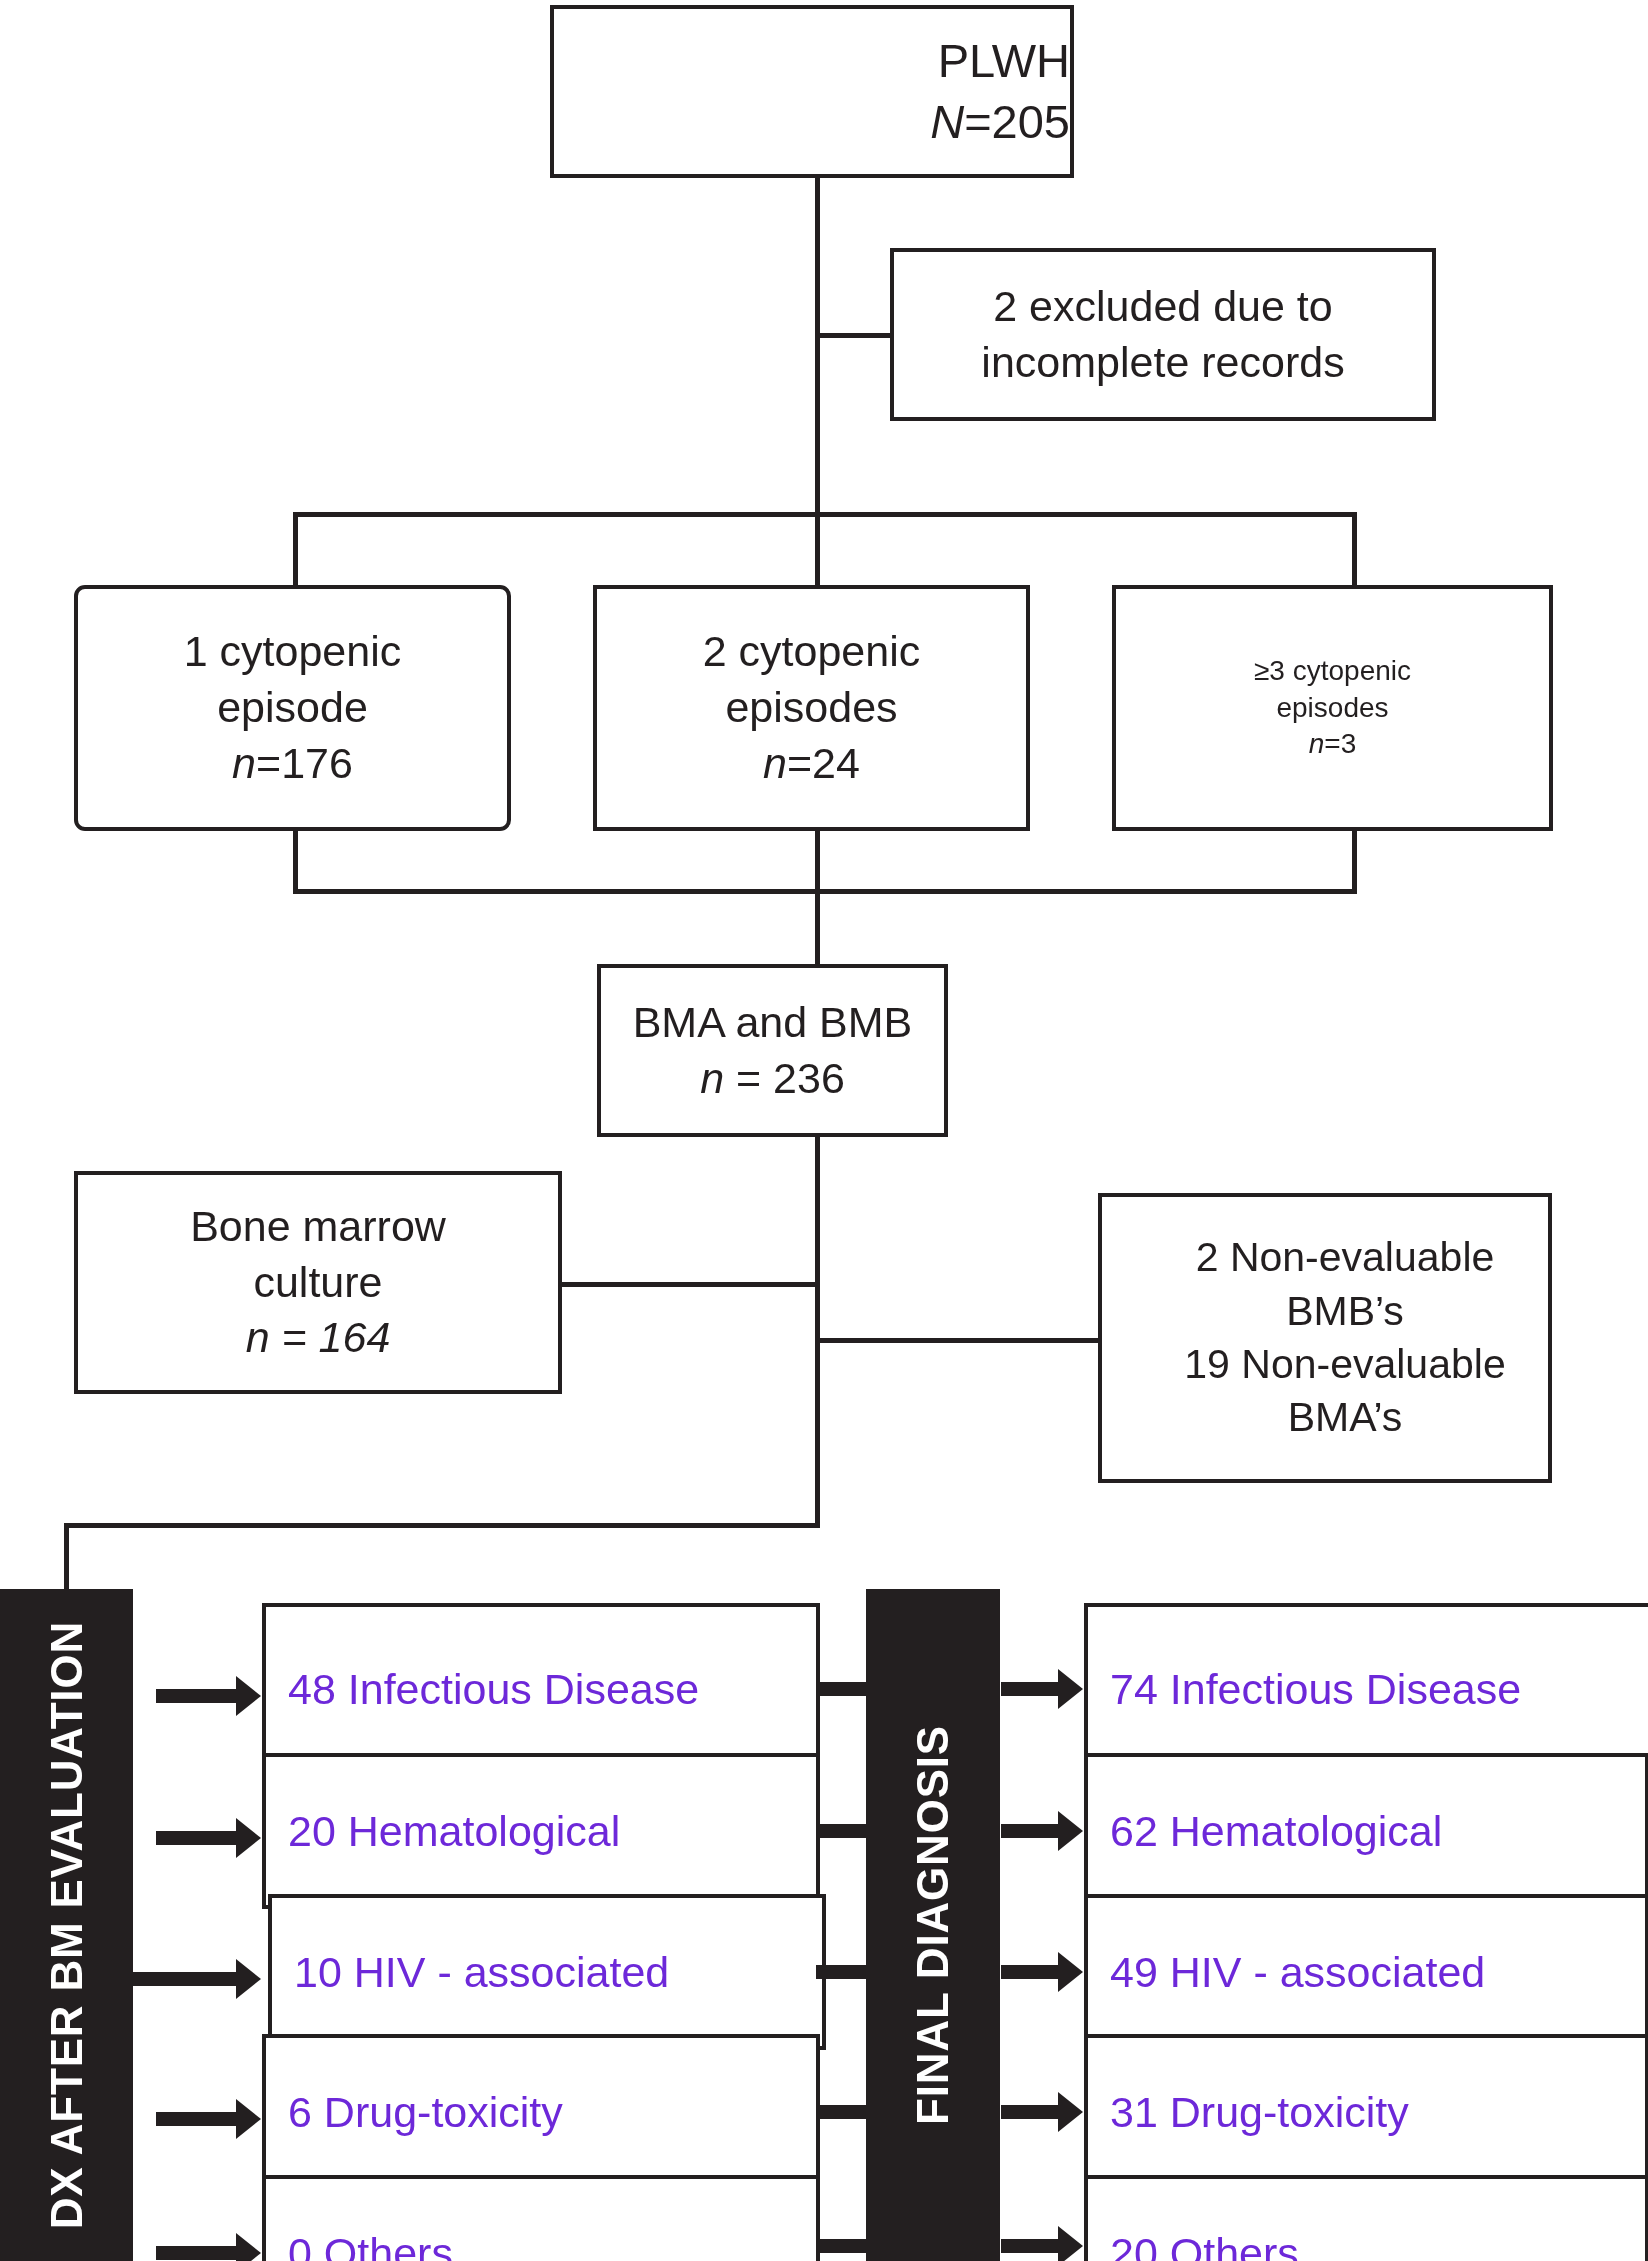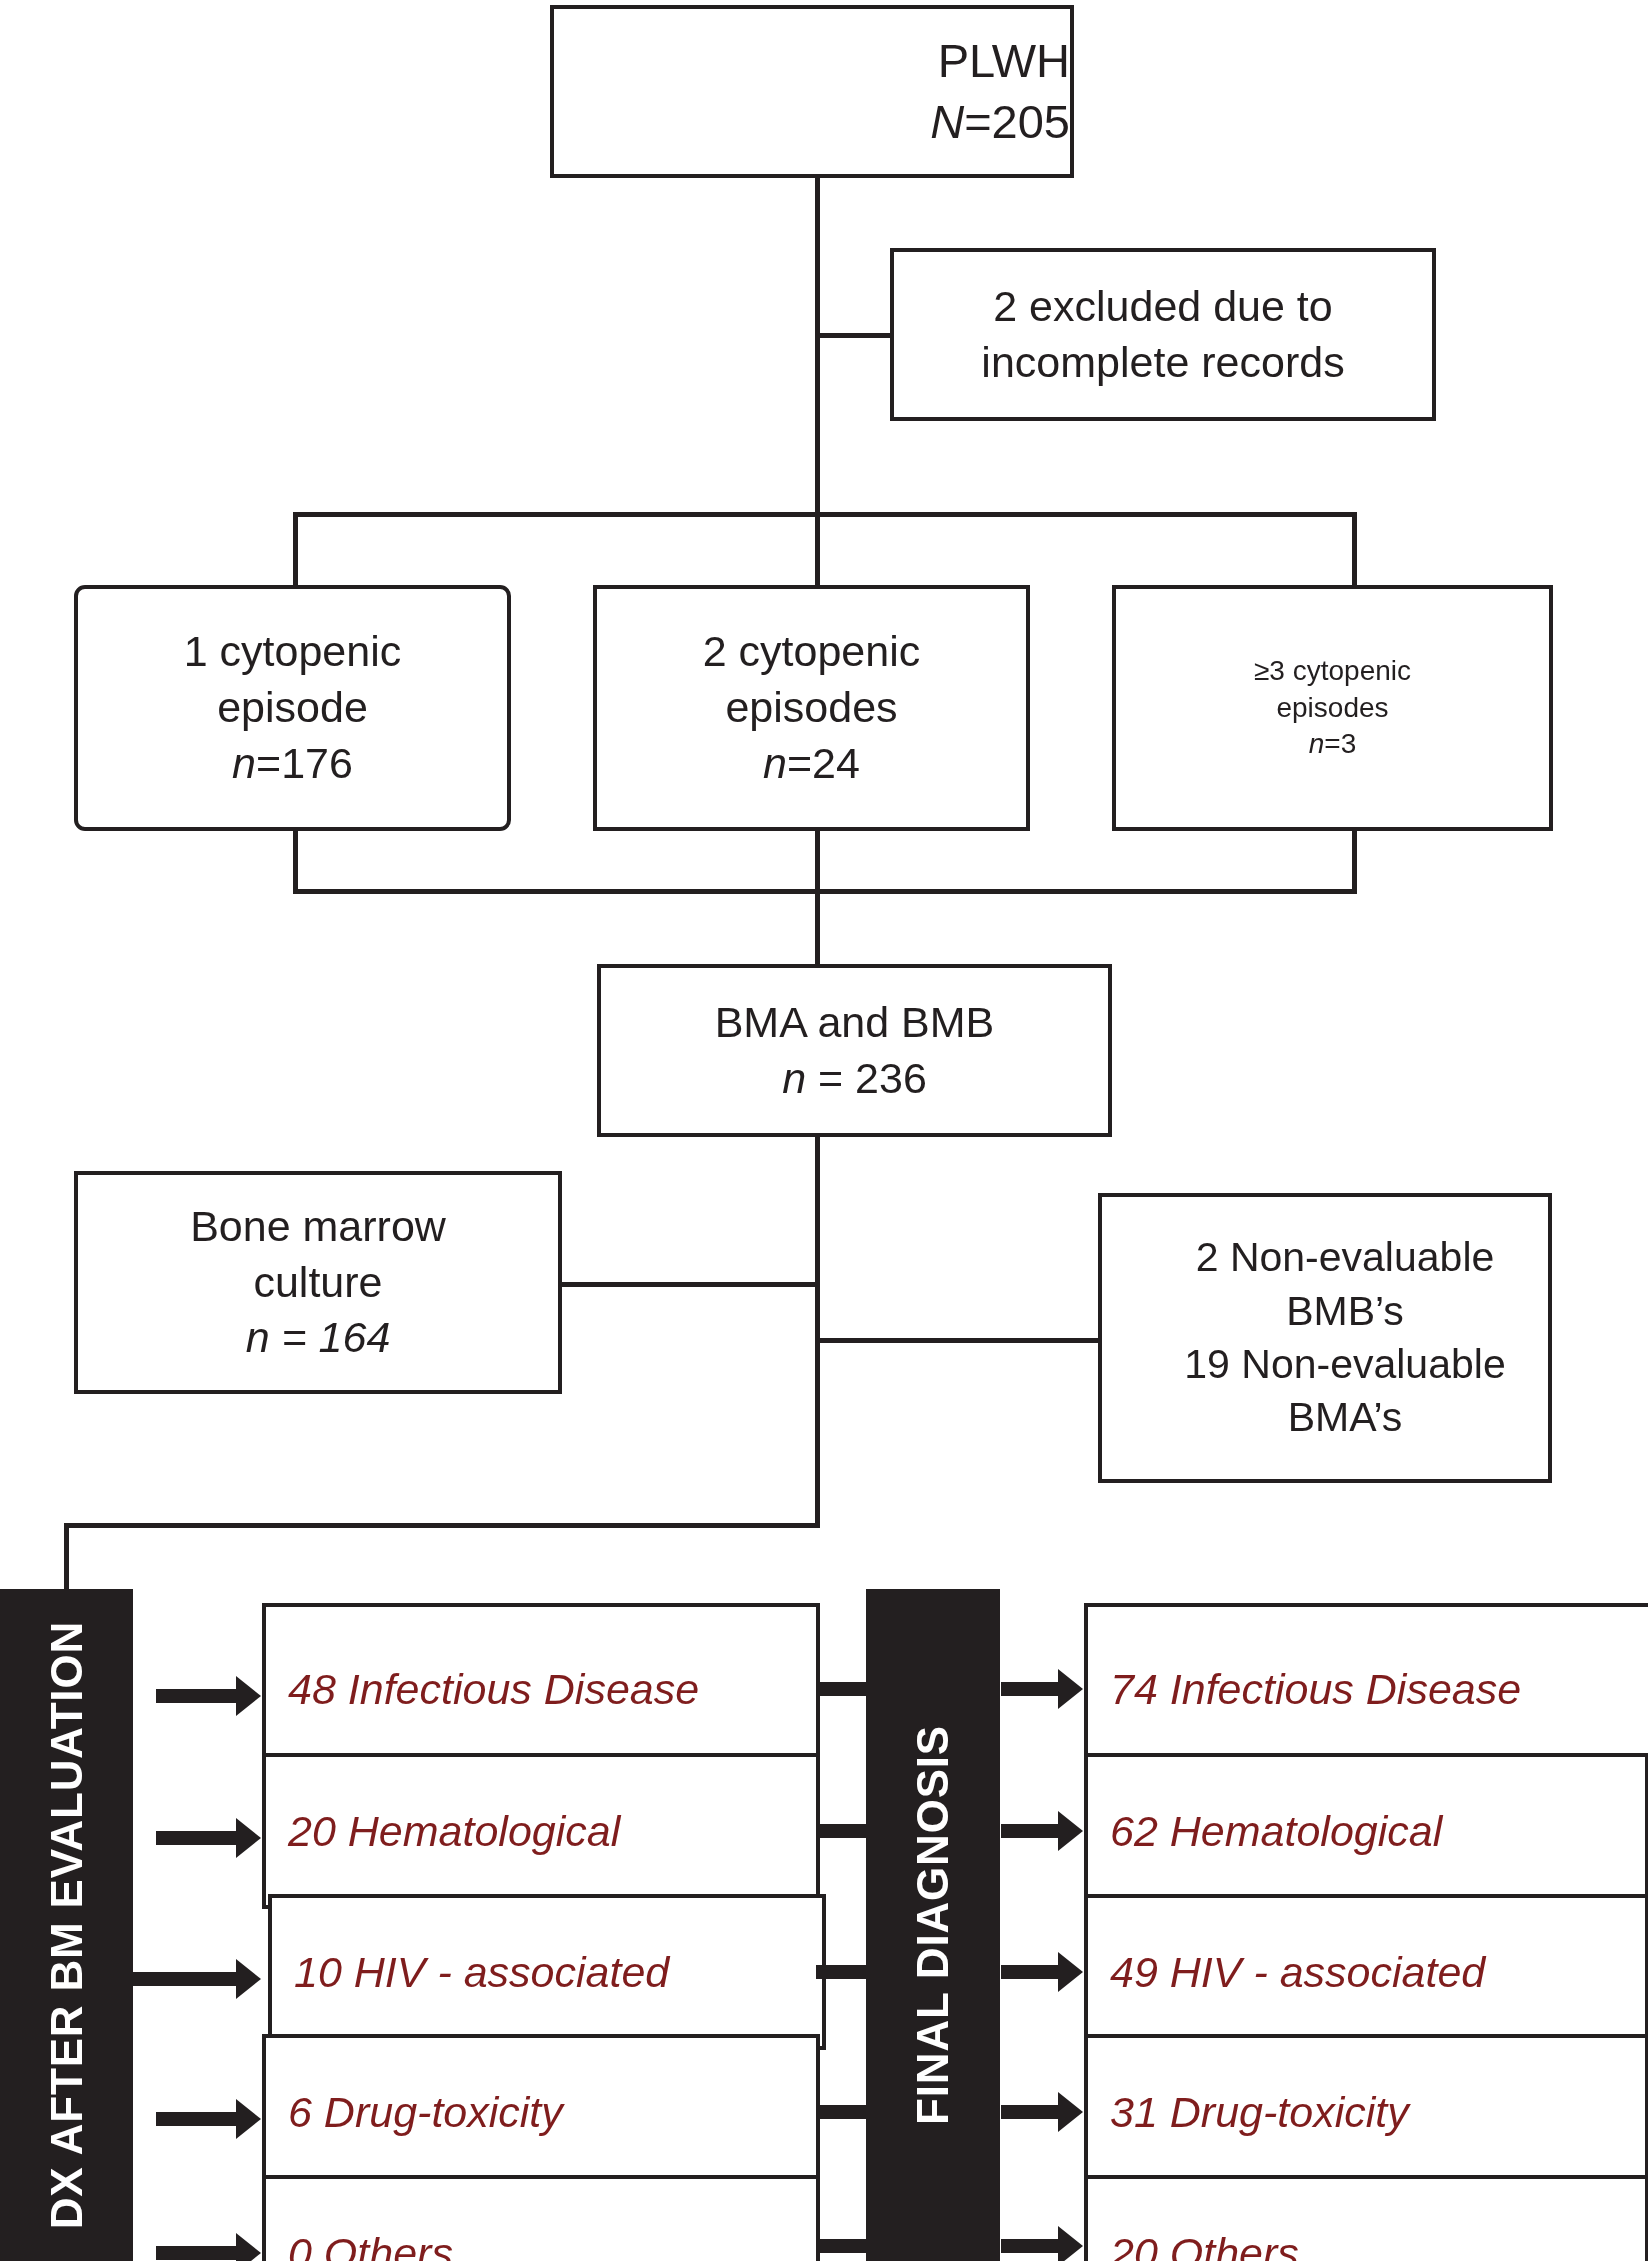--- a/index.html
+++ b/index.html
@@ -121,7 +121,7 @@
   <div class="hline" style="left:293px;top:889px;width:1064px;"></div>
   <div class="vline" style="left:815px;top:889px;height:78px;"></div>
 
-  <div class="box" style="left:597px;top:964px;width:515px;height:173px;font-size:43px;">
+  <div class="box" style="left:597px;top:964px;width:351px;height:173px;font-size:43px;">
     <span class="ln">BMA and BMB</span>
     <span class="ln"><i class="it">n</i><span> = 236</span></span>
   </div>

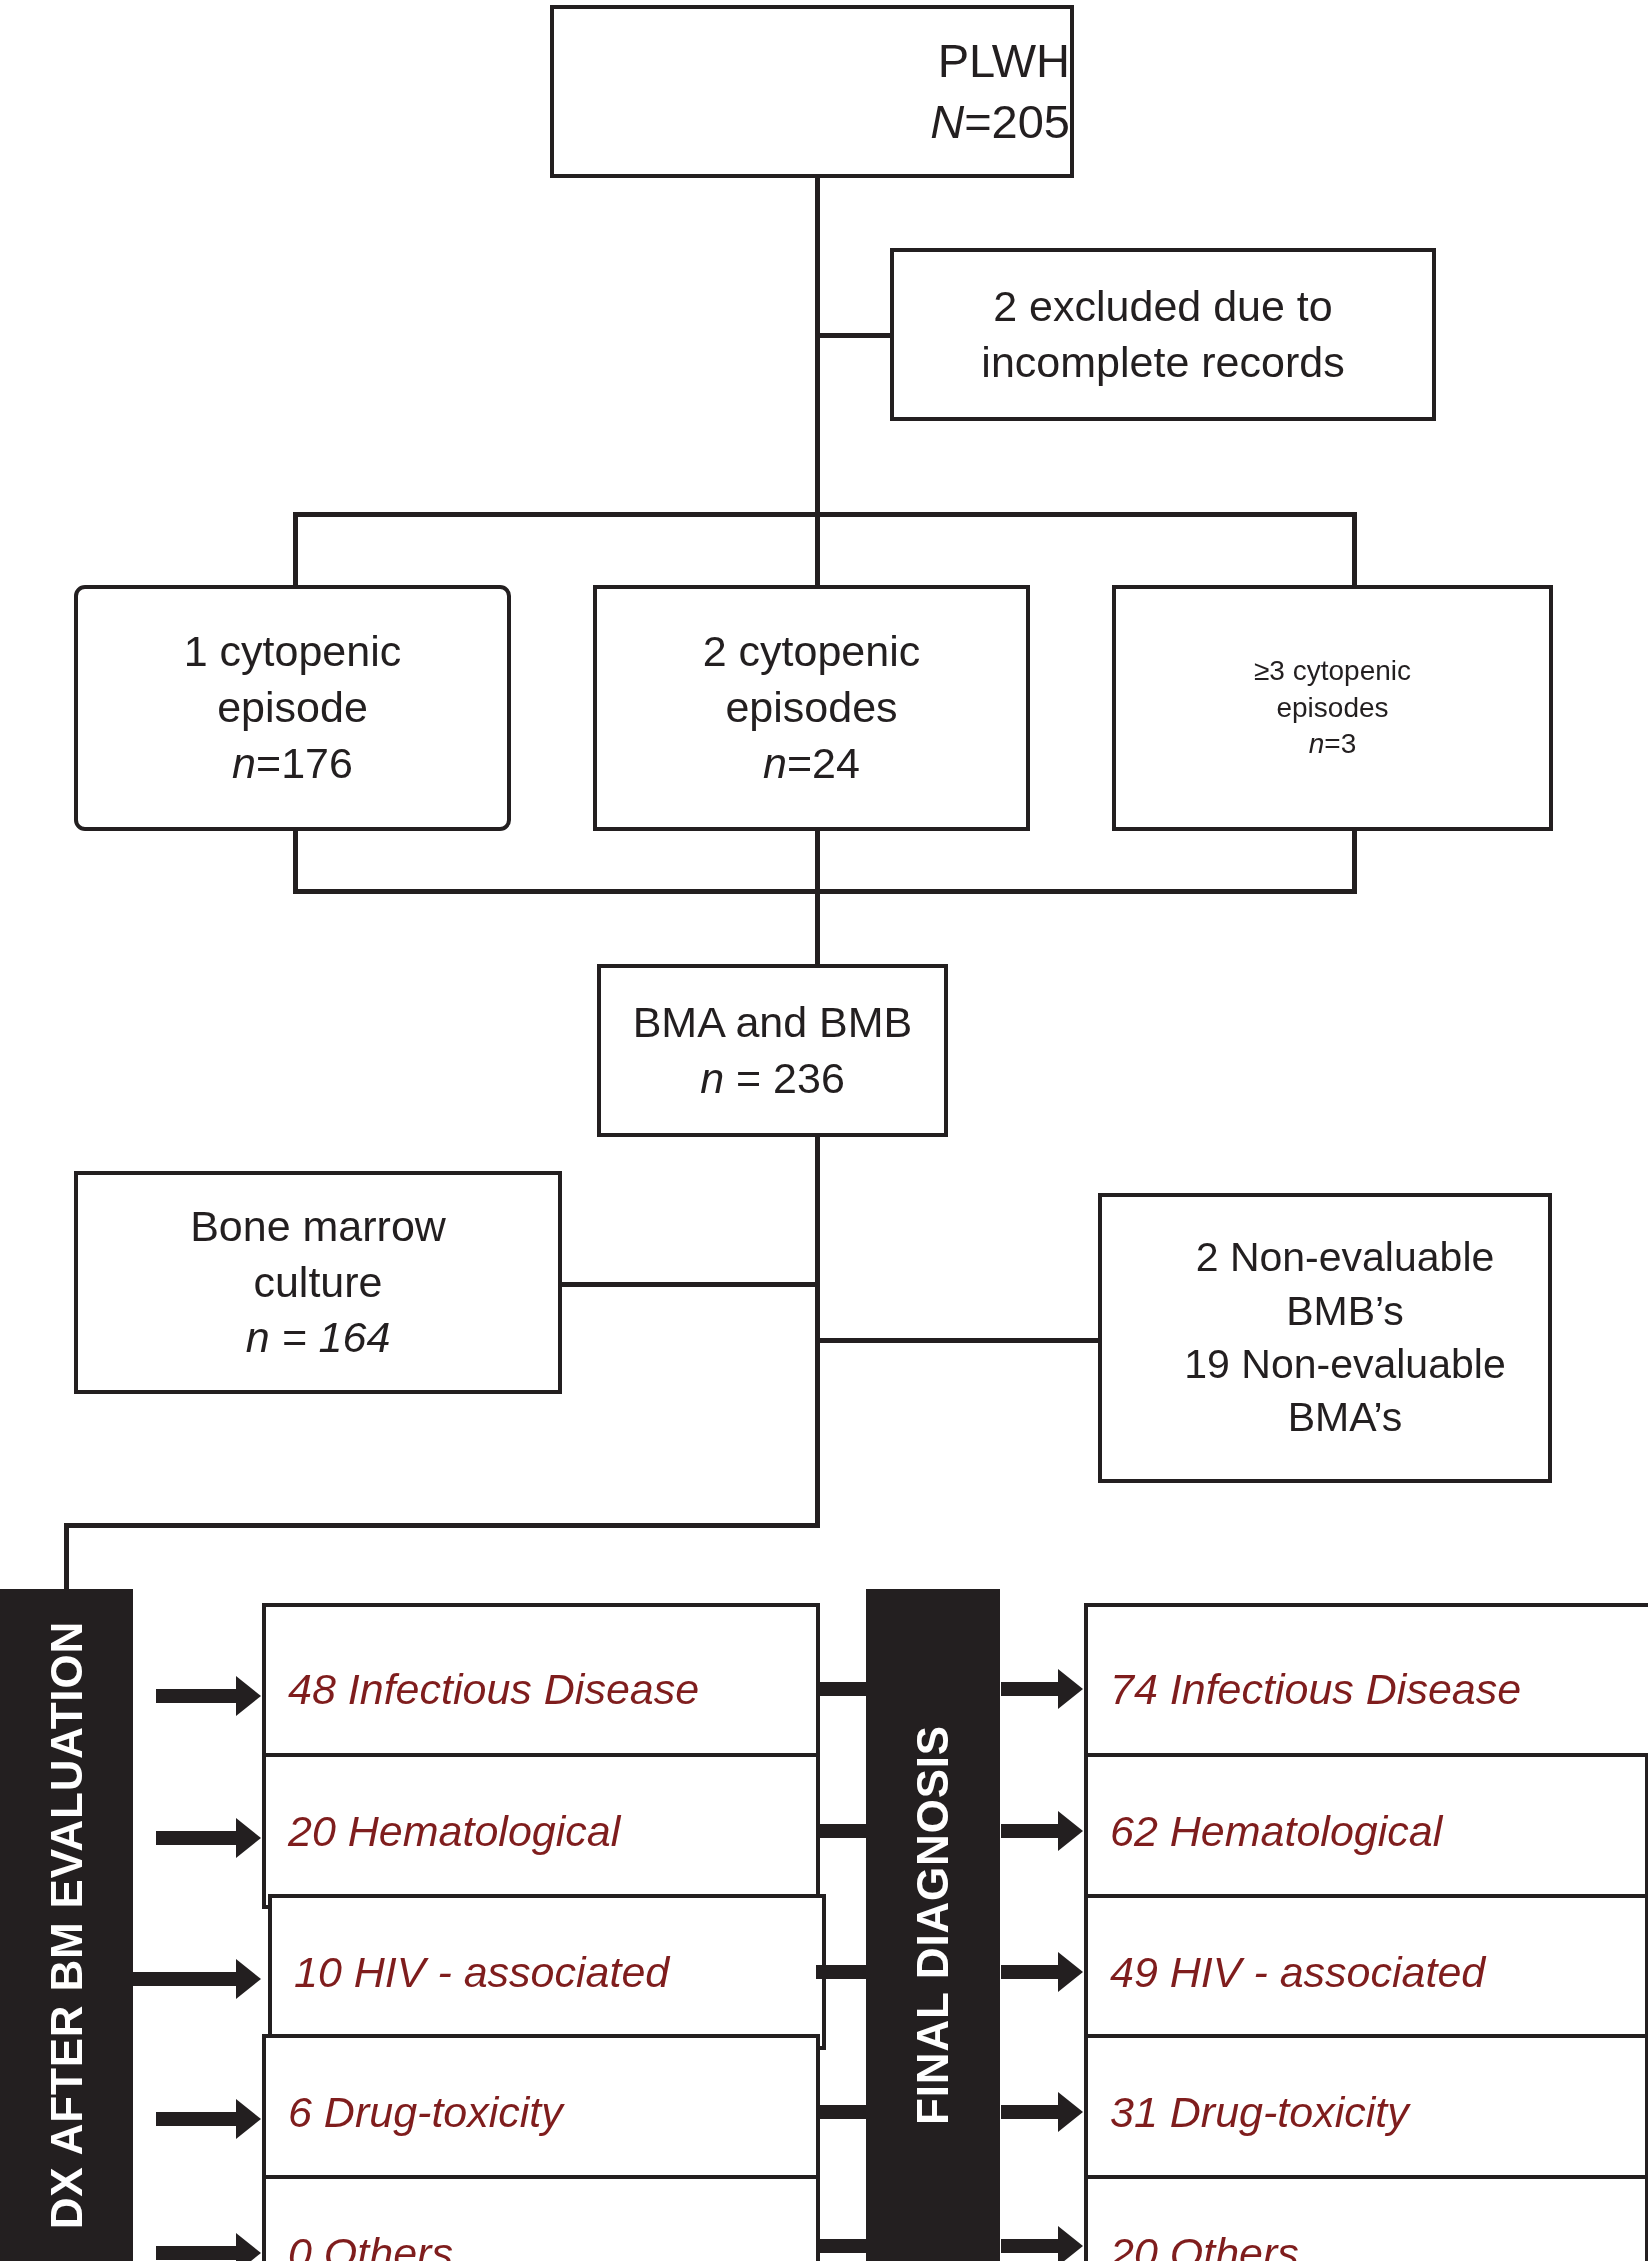--- a/index.html
+++ b/index.html
@@ -67,10 +67,9 @@
     display:flex;
     align-items:center;
     justify-content:flex-start;
-    color:#7f1d1d;
+    color:#6d28d9;
     padding-left:22px;
     white-space:nowrap;
-    font-style:italic;
   }
 </style>
 </head>

